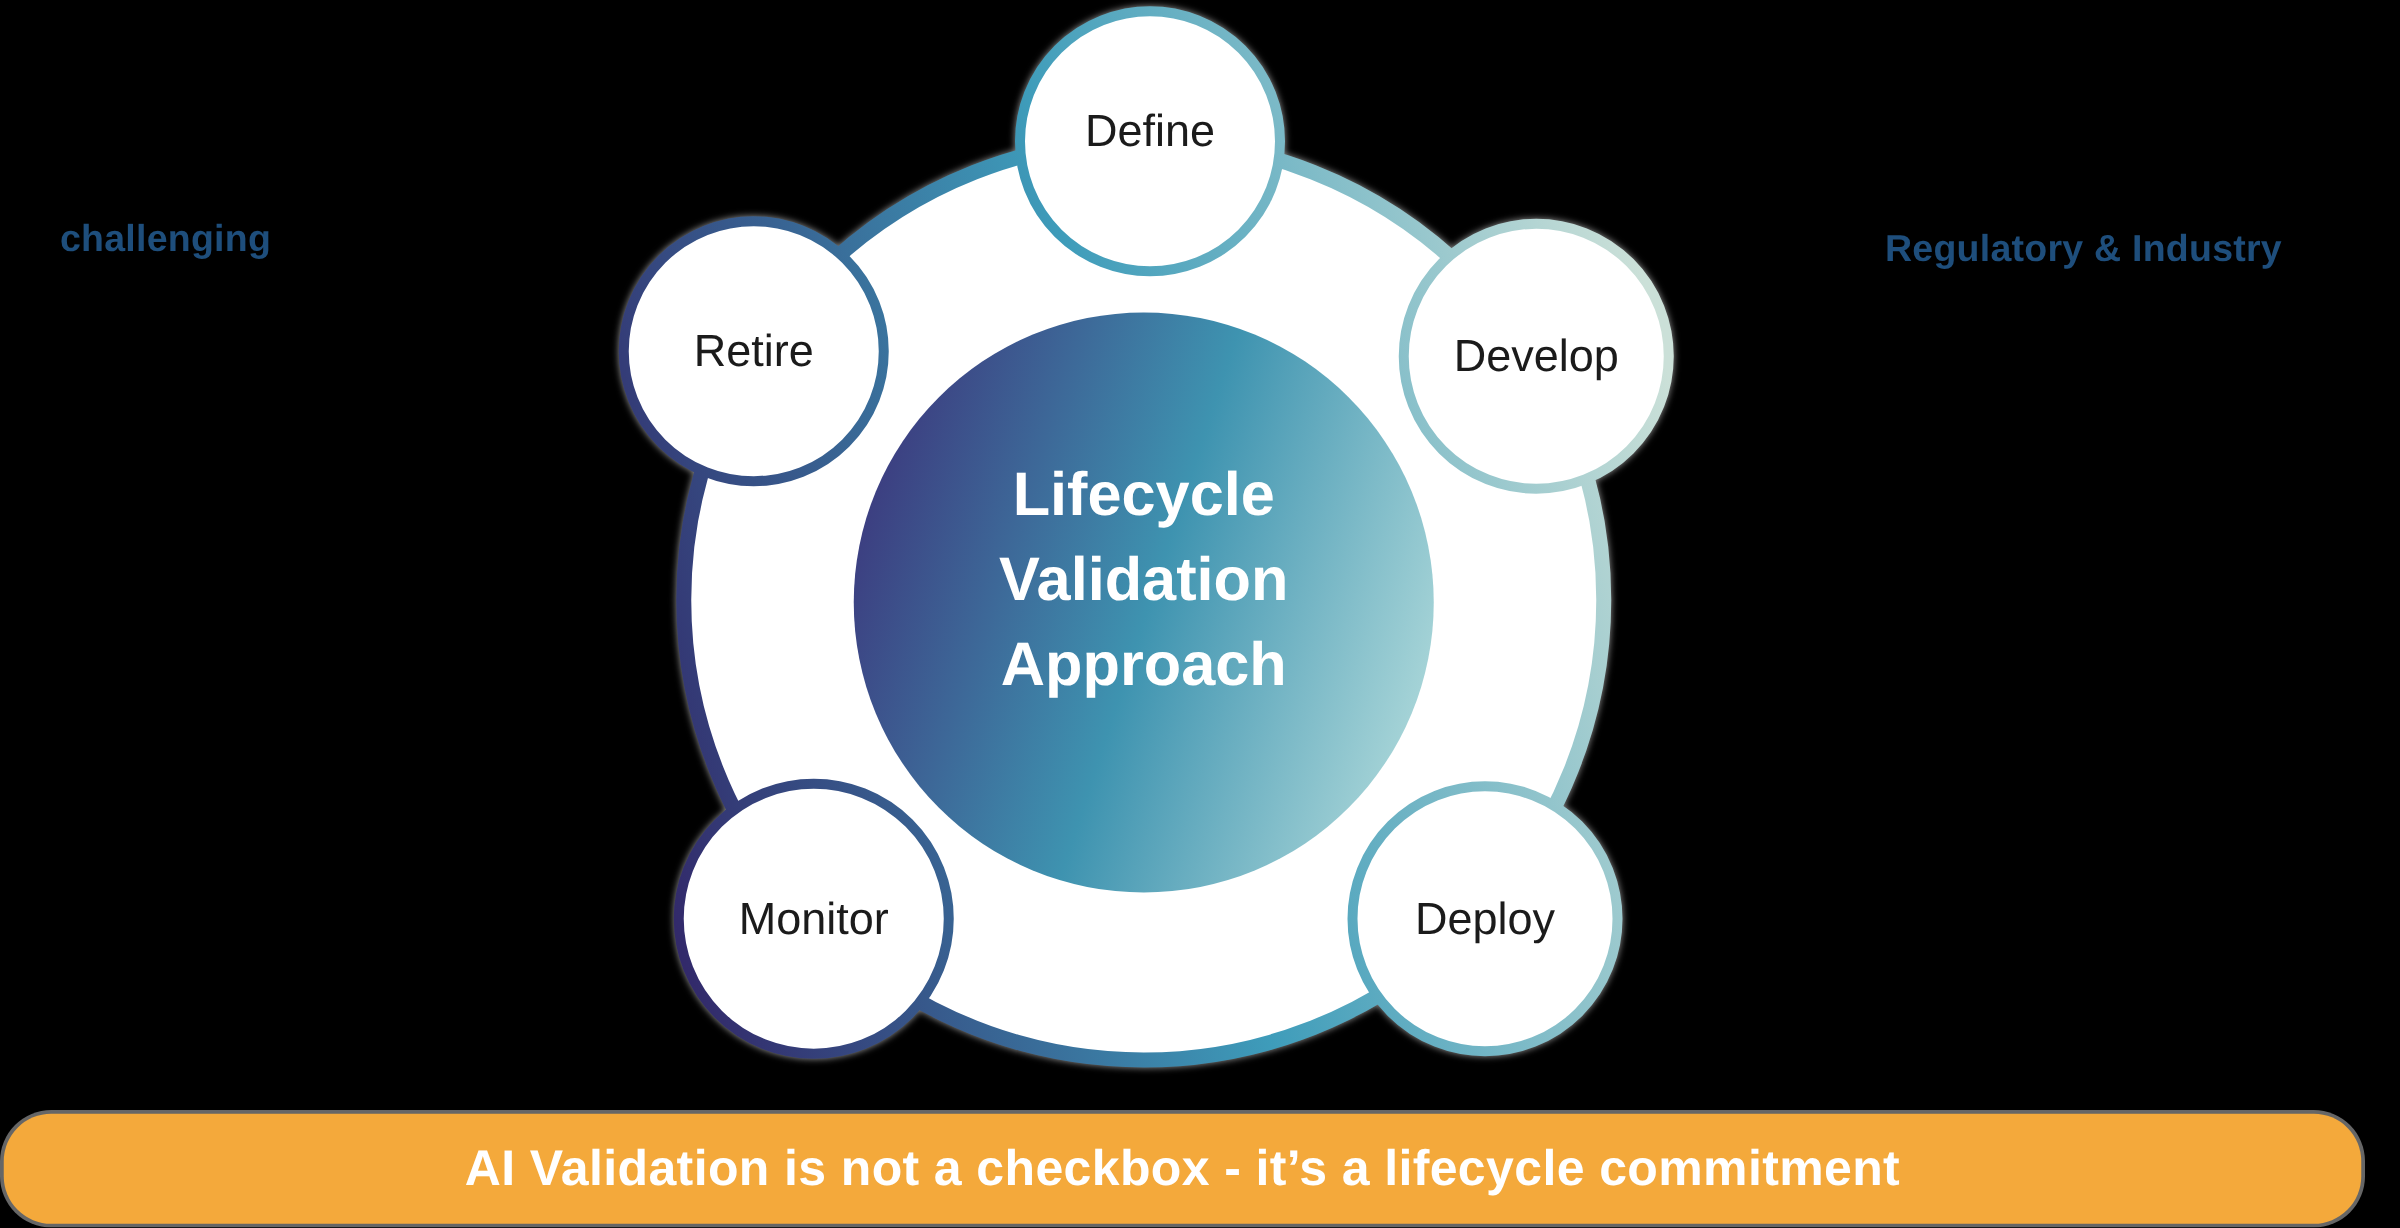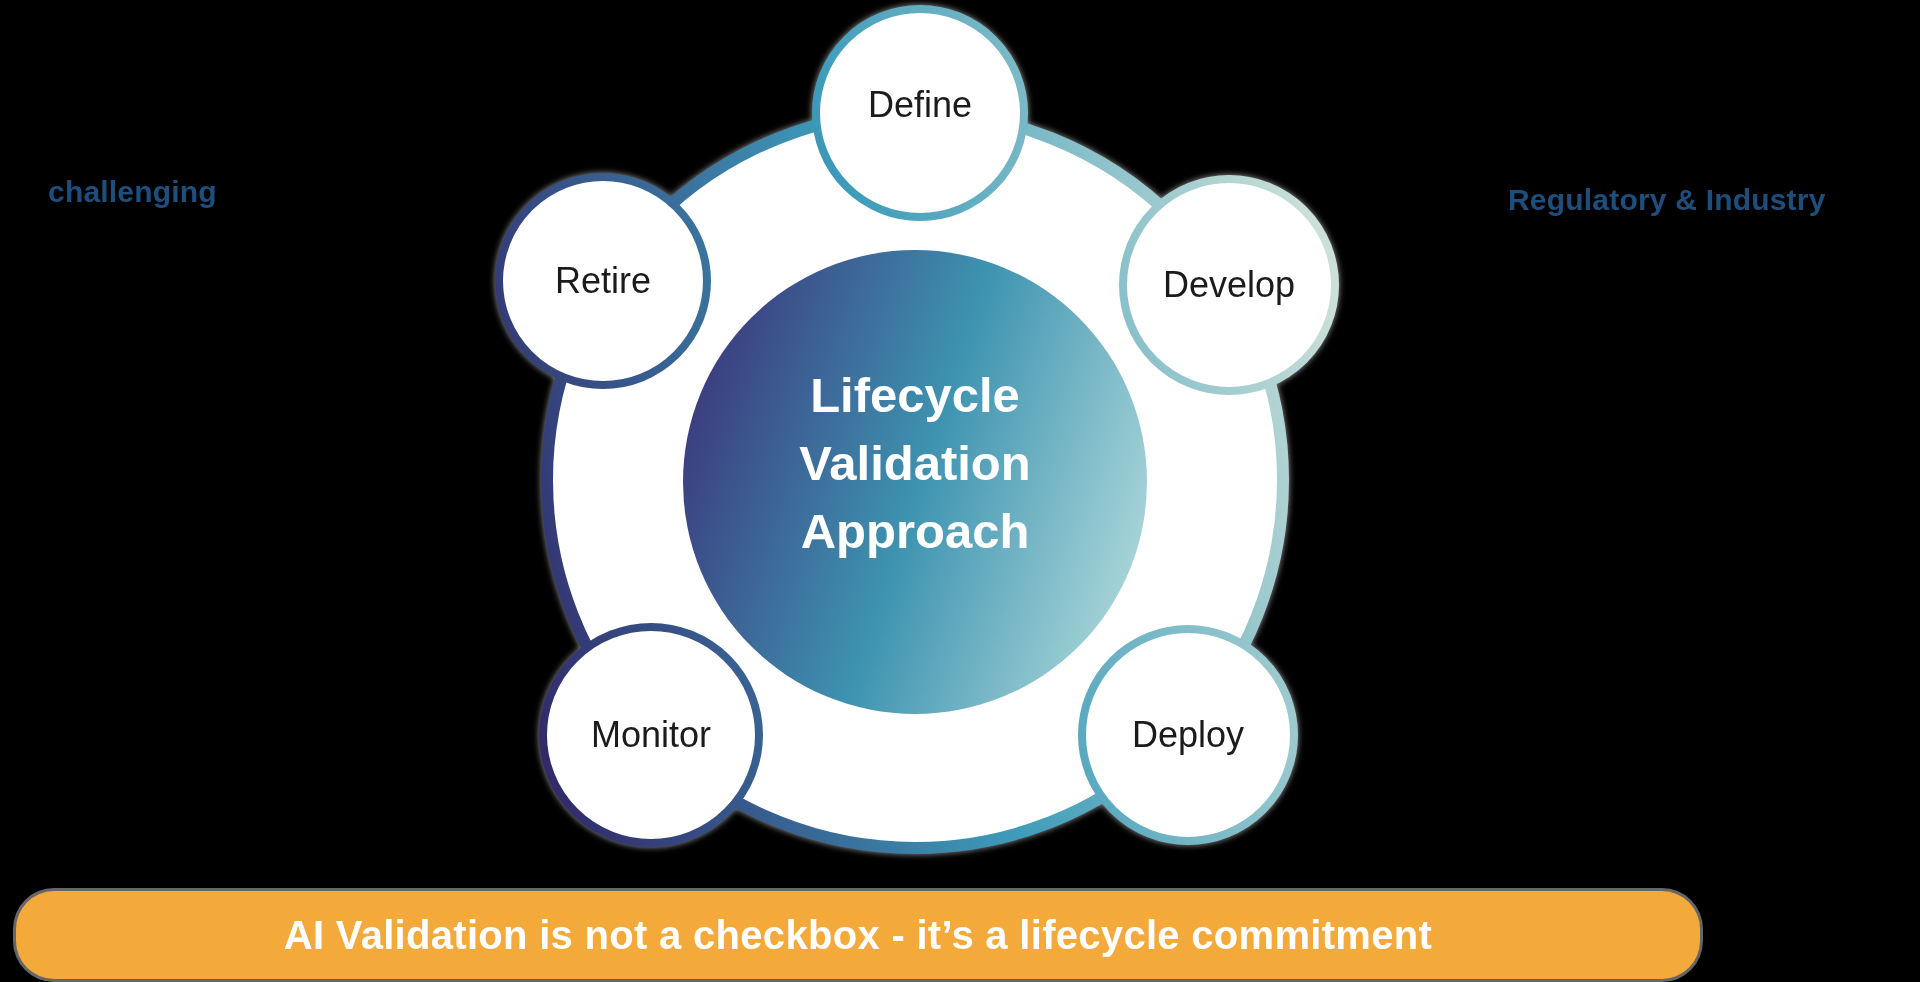--- a/index.html
+++ b/index.html
@@ -55,9 +55,9 @@
   
   .banner {
     position: absolute;
-    left: 16px;
+    left: 3px;
     top: 891px;
-    width: 1684px;
+    width: 1886px;
     height: 88px;
     background: #f4a93b;
     border-radius: 38px;

